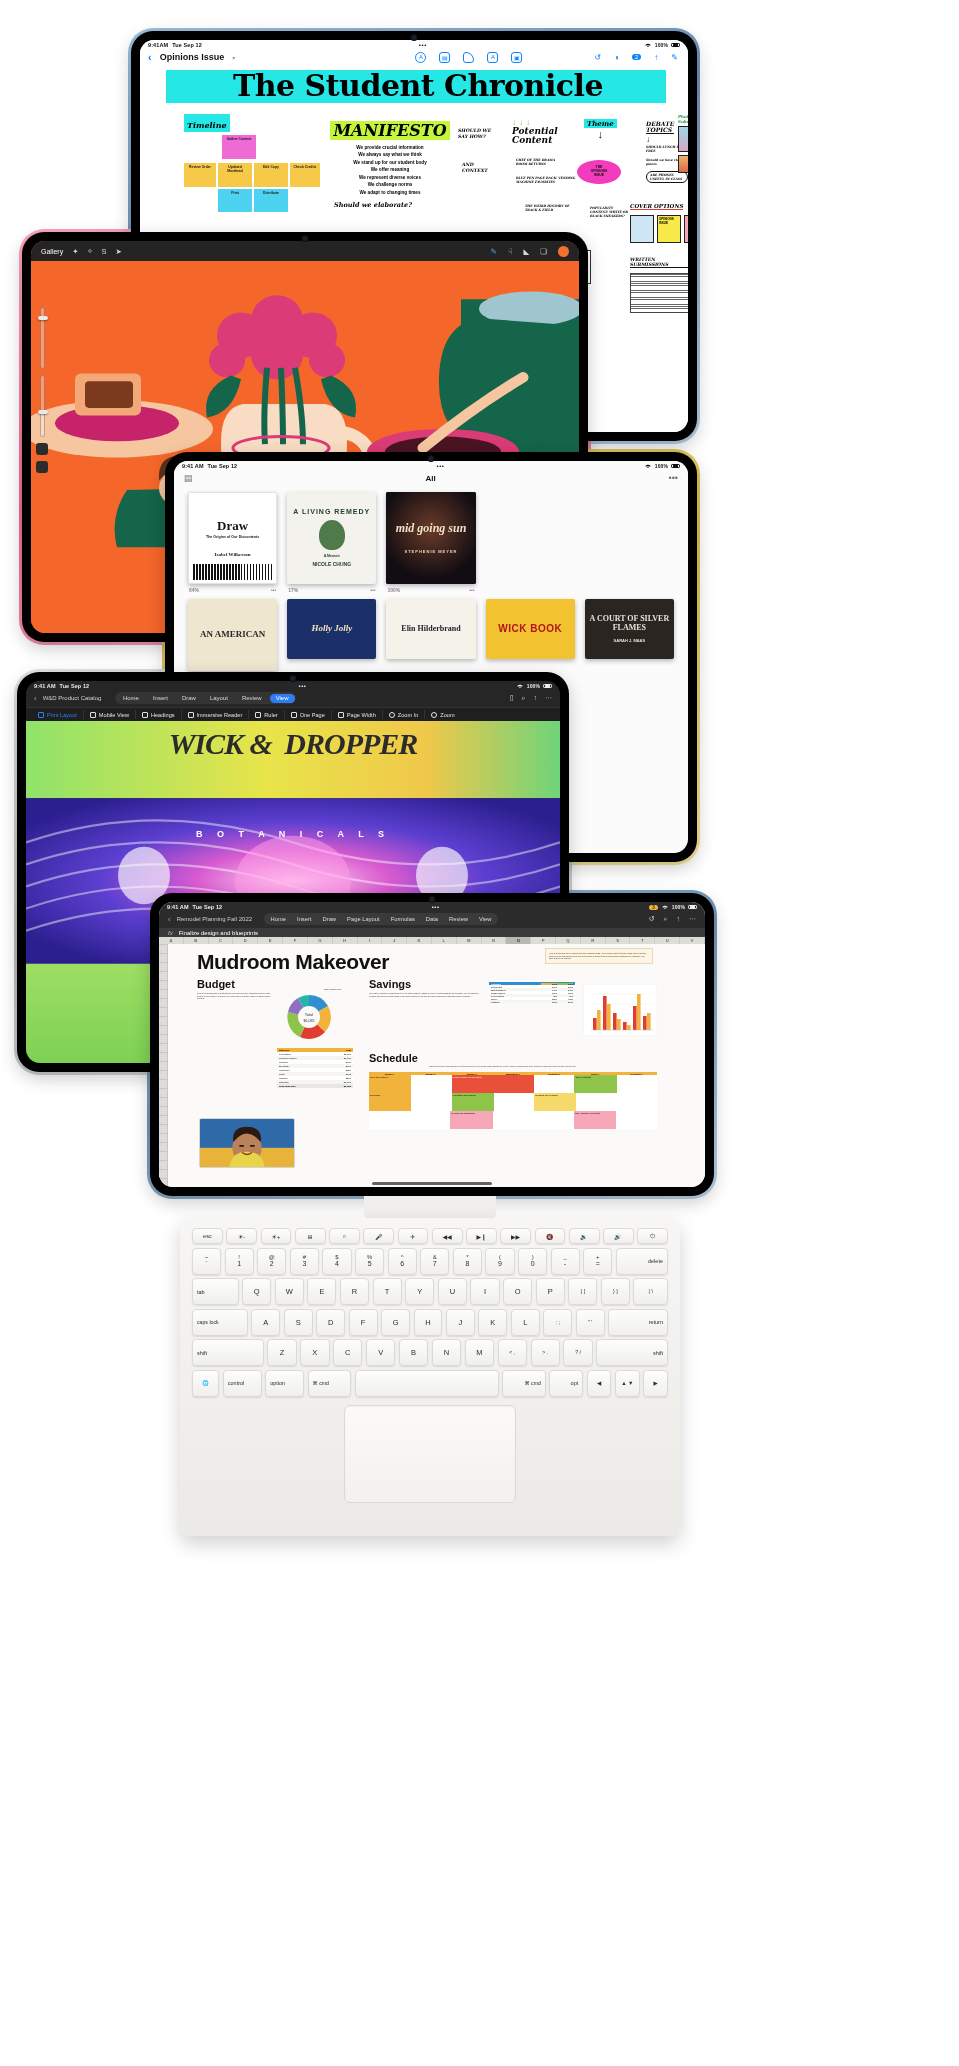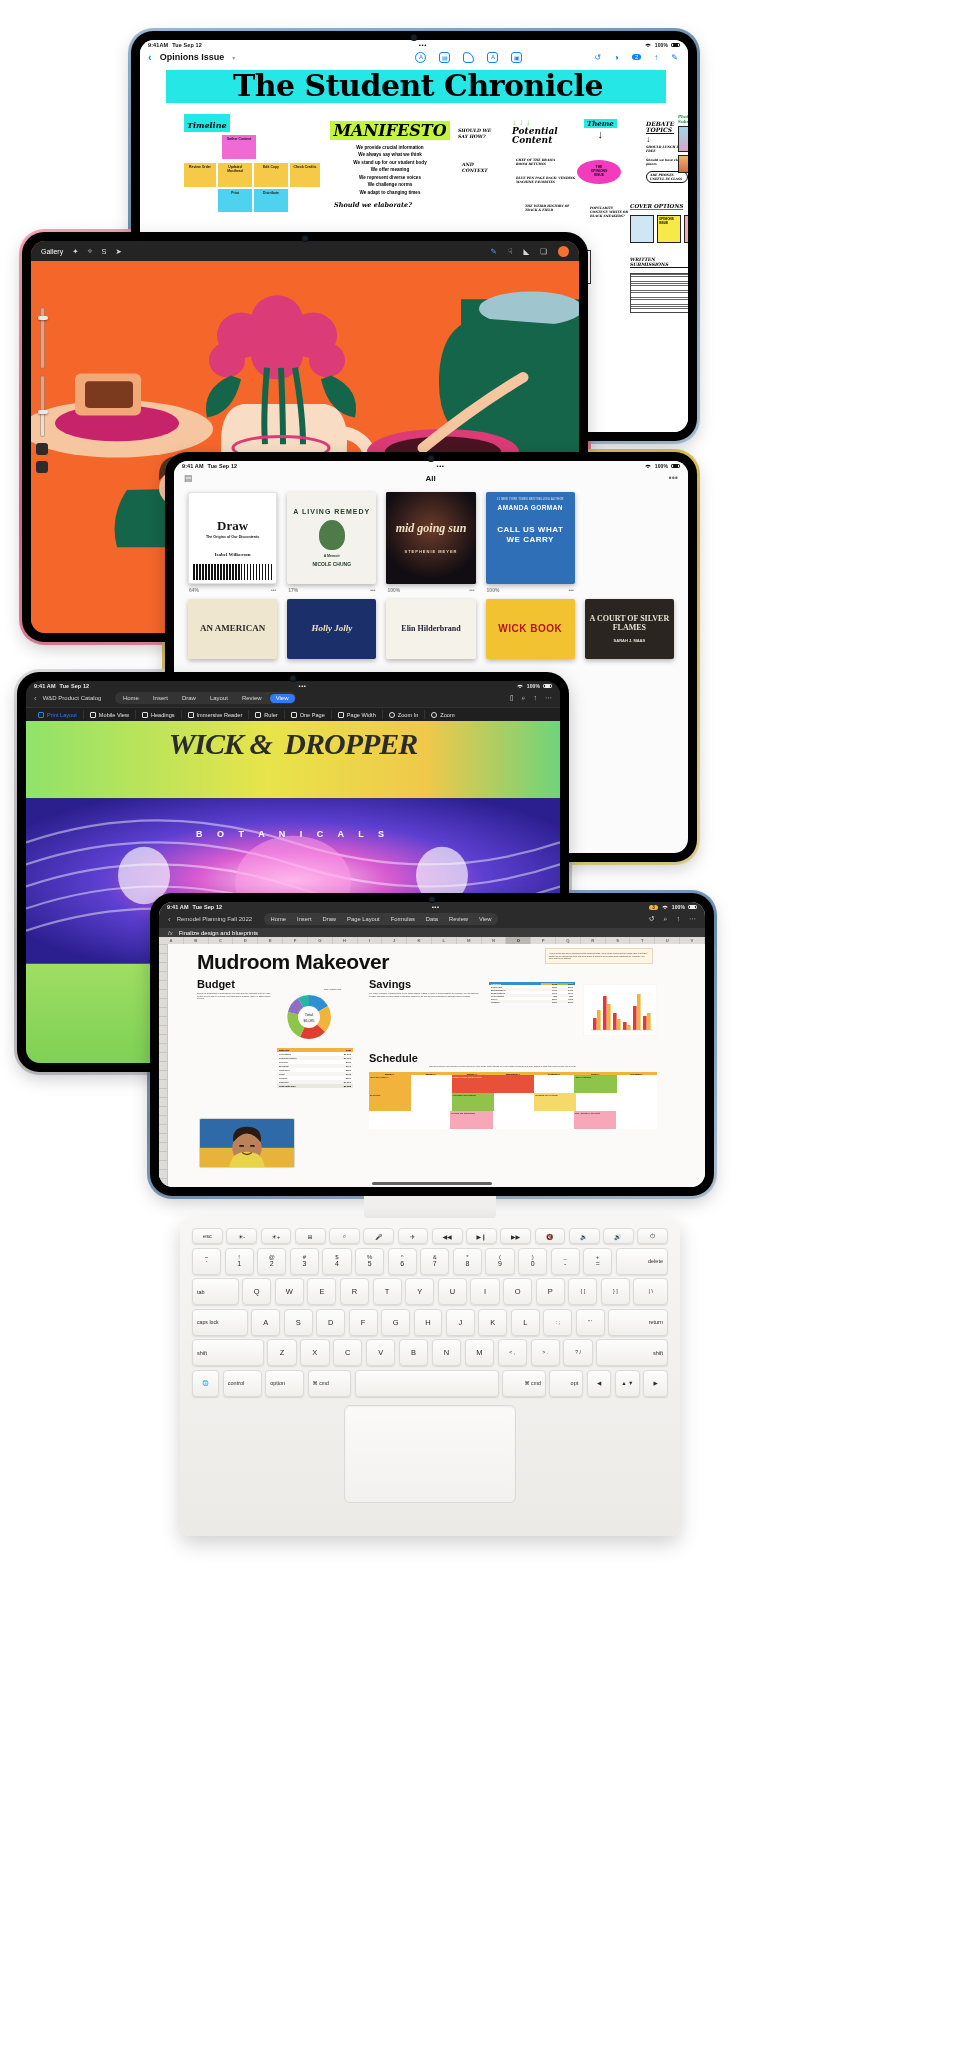--- a/index.html
+++ b/index.html
@@ -526,17 +526,6 @@
             <div style="position:absolute;inset:0;background:radial-gradient(circle at 50% 40%,#6b3b2a 0,#120d12 70%)"></div>
             <div class="bk-t" style="position:relative;font-family:'Liberation Serif',serif;font-size:12px;font-style:italic;color:#efe1c4">mid going sun</div>
             <div class="bk-a" style="position:relative;margin-top:16px;font-size:4px;letter-spacing:1px">STEPHENIE MEYER</div>
-          </div>
-          <div class="bk-meta">
-            <span>100%</span>
-            <span>•••</span>
-          </div>
-        </div>
-        <div class="bk-cell">
-          <div class="bk-cover" style="background:#2e6fb7;color:#fff;justify-content:flex-start;padding-top:6px">
-            <div style="font-size:2.6px;letter-spacing:.3px;opacity:.9">#1 NEW YORK TIMES BESTSELLING AUTHOR</div>
-            <div class="bk-a" style="margin-top:3px;font-size:6.5px;letter-spacing:.4px">AMANDA GORMAN</div>
-            <div class="bk-t" style="margin-top:14px;font-size:8px;line-height:1.25;letter-spacing:.5px">CALL US WHAT WE CARRY</div>
           </div>
           <div class="bk-meta">
             <span>100%</span>

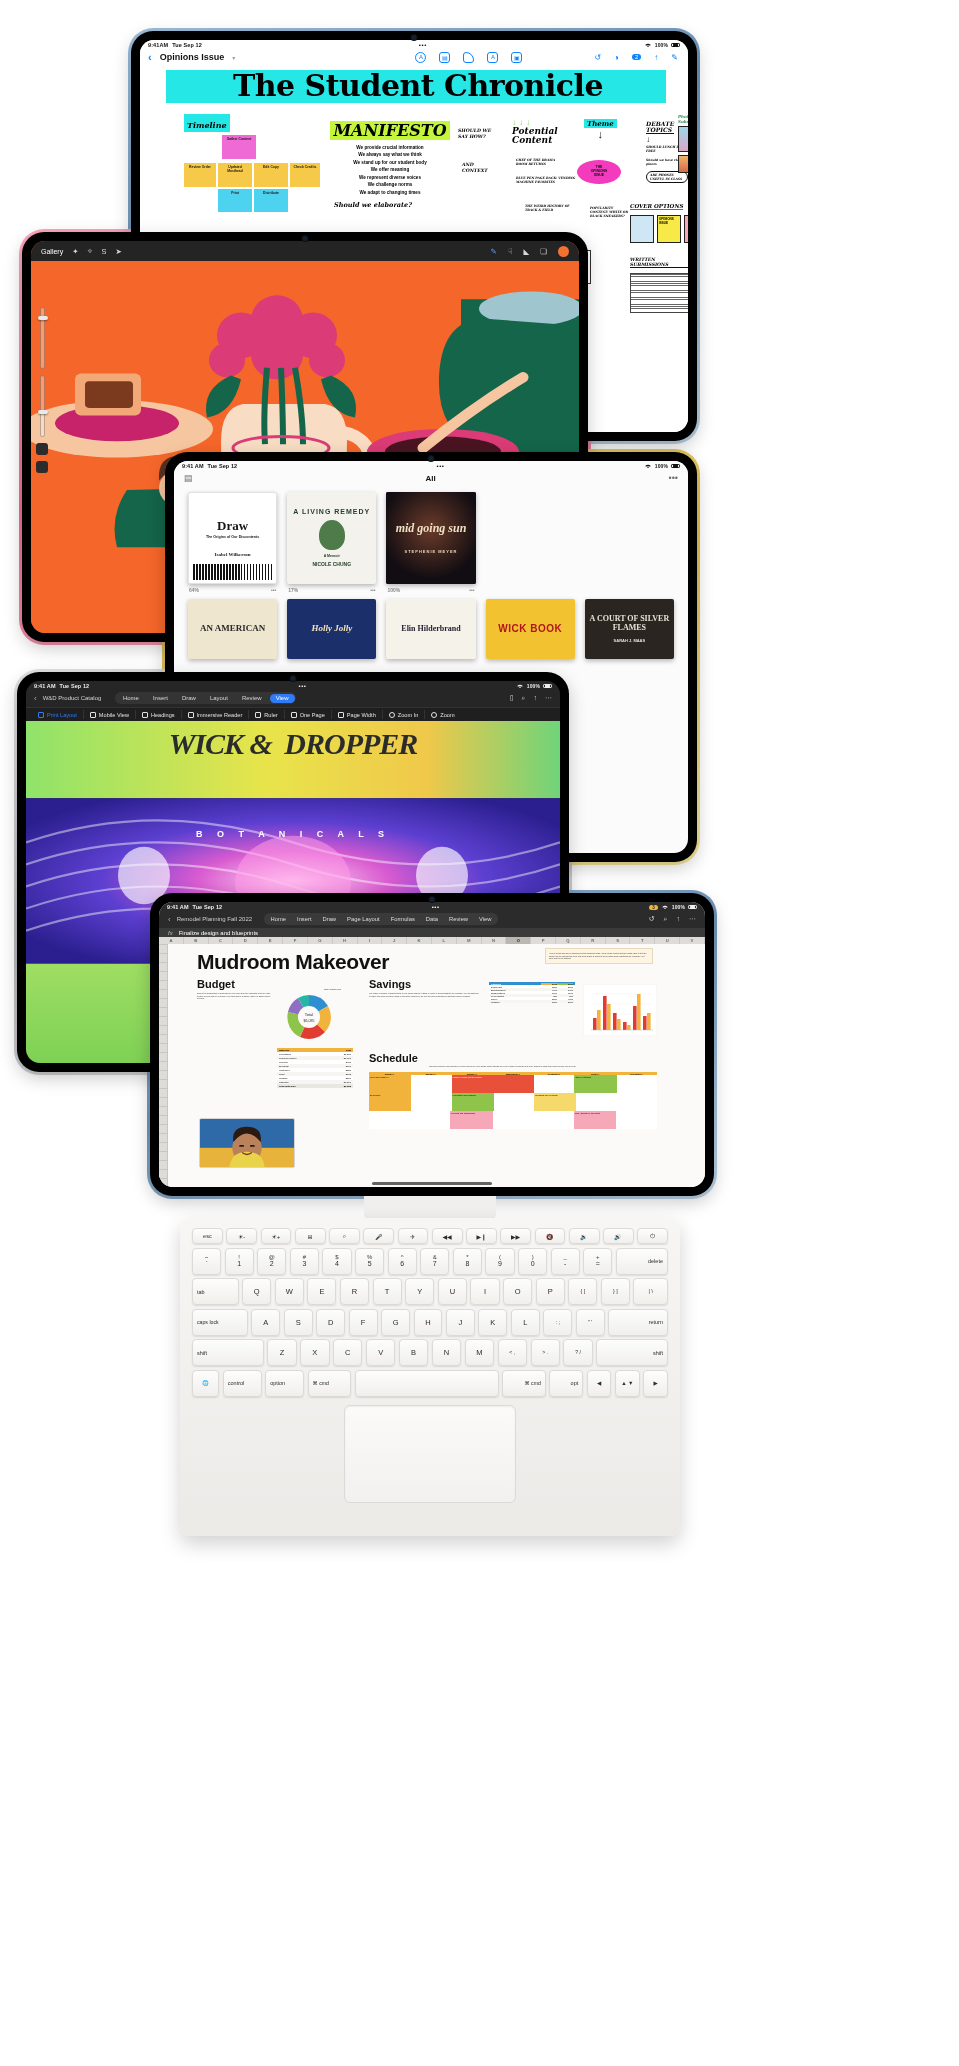--- a/index.html
+++ b/index.html
@@ -536,7 +536,7 @@
 
       <div class="bk-grid" style="padding-top:0">
         <div class="bk-cell">
-          <div class="bk-cover" style="background:#efe6cf;color:#2a2a2a;height:60px">
+          <div class="bk-cover" style="background:#efe6cf;color:#2a2a2a;height:72px">
             <div class="bk-t" style="font-family:'Liberation Serif',serif;font-size:9px">AN AMERICAN</div>
           </div>
         </div>

